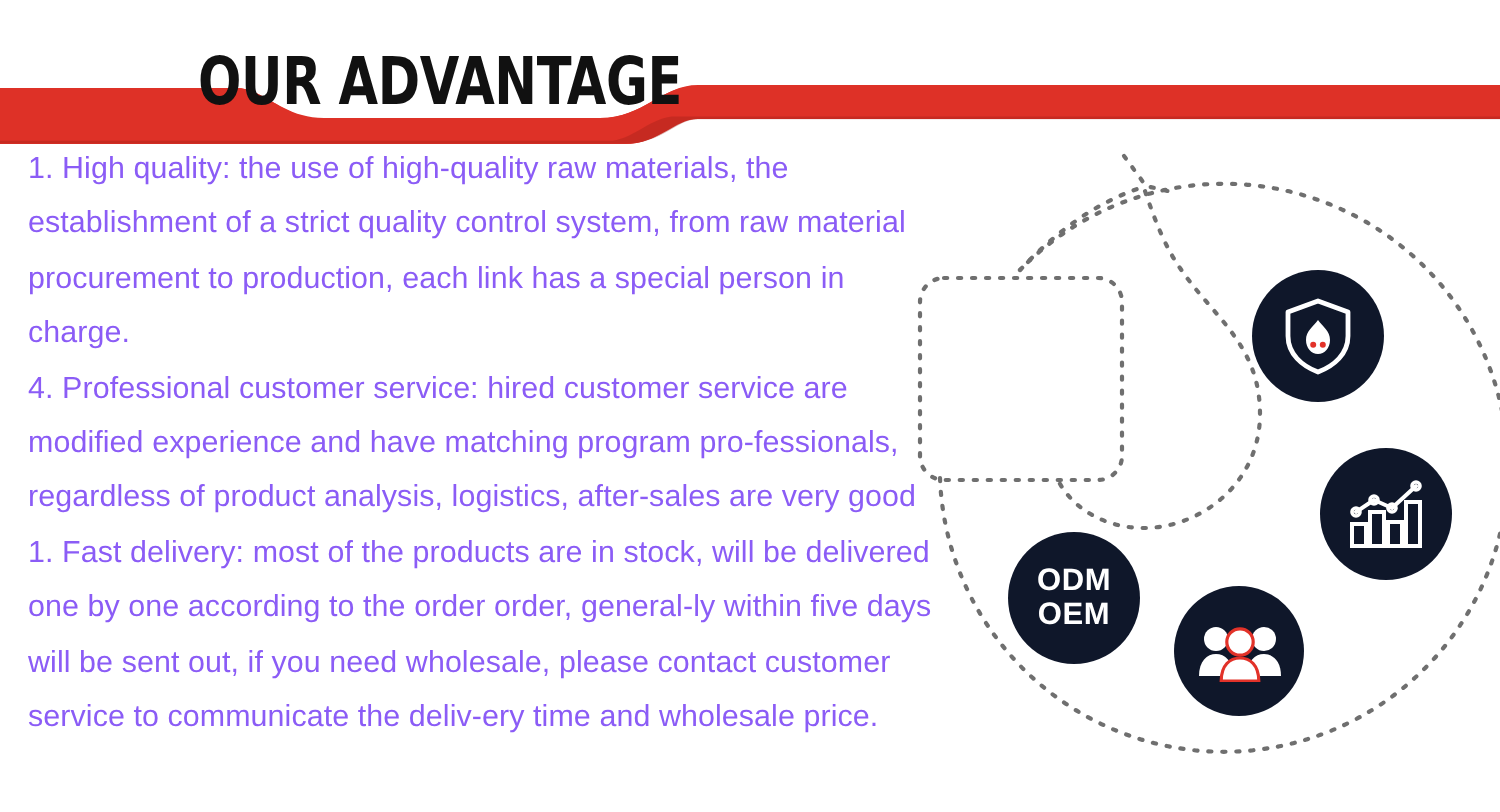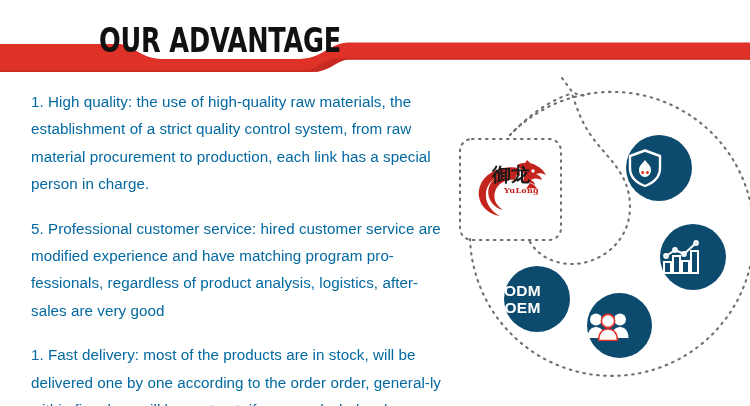--- a/index.html
+++ b/index.html
@@ -58,8 +58,8 @@
   .para {
     font-size: 15.2px;
     line-height: 27.4px;
-    color: #0369a1;
-    margin: 17px;
+    color: #8b5cf6;
+    margin: 0;
     letter-spacing: 0.05px;
   }
 

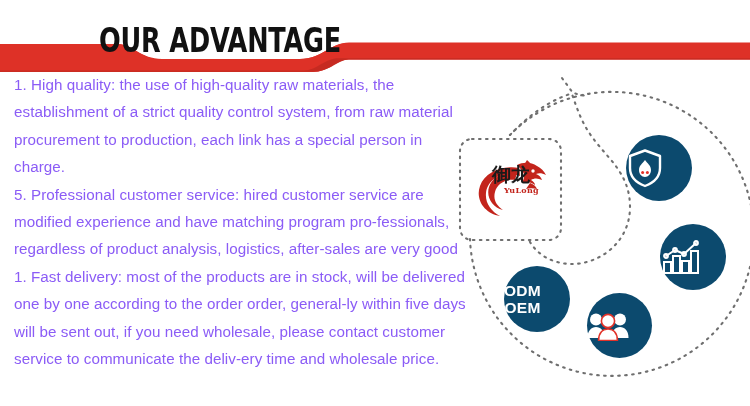--- a/index.html
+++ b/index.html
@@ -205,25 +205,6 @@
       </g>
     </svg>
 
-    <div id="logo-box">
-      <svg id="logo-mark" viewBox="0 0 76 62">
-        <g fill="#c3241c">
-
-          <path d="M46,9 C30,6 12,13 7,27 C2,41 12,55 27,57 C18,52 12,44 13,34 C14,23 24,15 37,15 C41,15 44,16 47,17 Z"></path>
-          <path d="M44,14 C31,12 19,18 16,28 C13,38 19,48 30,51 C23,46 20,40 22,33 C24,25 32,20 42,21 Z"></path>
-
-          <path d="M44,6 C50,3 58,3 64,7 C68,9 71,12 73,16 C69,14 66,14 63,15 C66,16 68,18 69,21 C65,19 61,19 58,21 C60,22 62,24 62,26 C58,23 53,22 49,24 C51,20 52,16 50,13 C48,10 46,8 44,6 Z"></path>
-
-          <path d="M54,1 C58,4 60,8 60,12 C57,9 54,7 51,6 Z"></path>
-
-          <path d="M57,24 C60,25 63,27 64,30 C60,29 56,29 53,30 Z"></path>
-        </g>
-
-        <circle cx="60" cy="12" r="1.7" fill="#ffffff"></circle>
-      </svg>
-      <div id="logo-cn">御龙</div>
-      <div id="logo-en">YuLong</div>
-    </div>
 
     <div class="badge" id="badge-odm">
       <div id="odm-label">

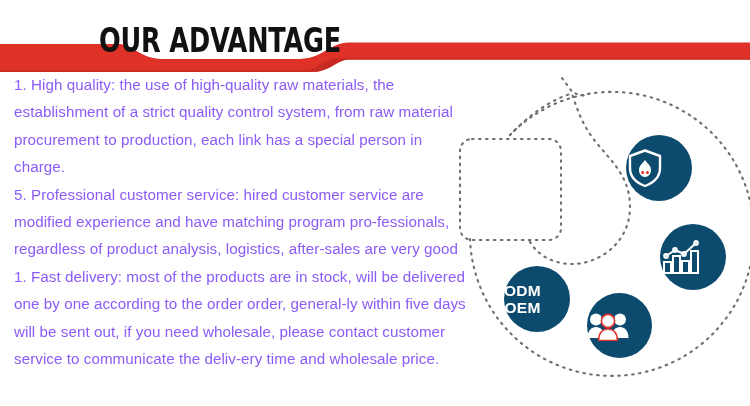--- a/index.html
+++ b/index.html
@@ -180,7 +180,7 @@
 
   <div id="copy">
     <p class="para">1. High quality: the use of high-quality raw materials, the establishment of a strict quality control system, from raw material procurement to production, each link has a special person in charge.</p>
-    <p class="para">5. Professional customer service: hired customer service are modified experience and have matching program pro-fessionals, regardless of product analysis, logistics, after-sales are very good</p>
+    <p class="para">4. Professional customer service: hired customer service are modified experience and have matching program pro-fessionals, regardless of product analysis, logistics, after-sales are very good</p>
     <p class="para">1. Fast delivery: most of the products are in stock, will be delivered one by one according to the order order, general-ly within five days will be sent out, if you need wholesale, please contact customer service to communicate the deliv-ery time and wholesale price.</p>
   </div>
 

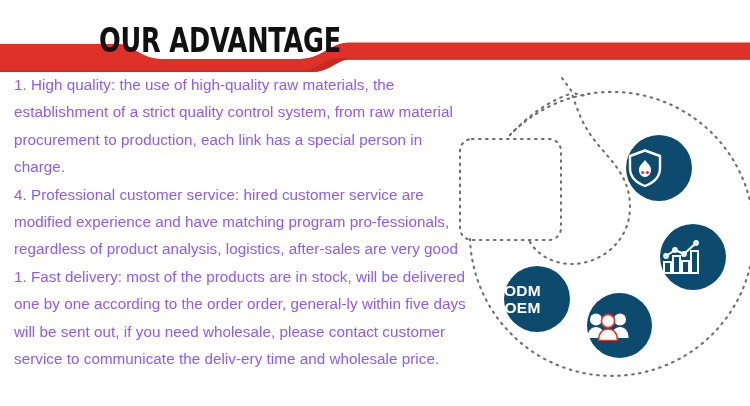--- a/index.html
+++ b/index.html
@@ -121,10 +121,10 @@
   .badge {
     position: absolute;
     border-radius: 50%;
-    background: #0c4a6e;
+    background: #0f172a;
     display: flex;
     align-items: center;
-    justify-content: flex-start;
+    justify-content: center;
   }
   #badge-odm {
     left: 54px;

